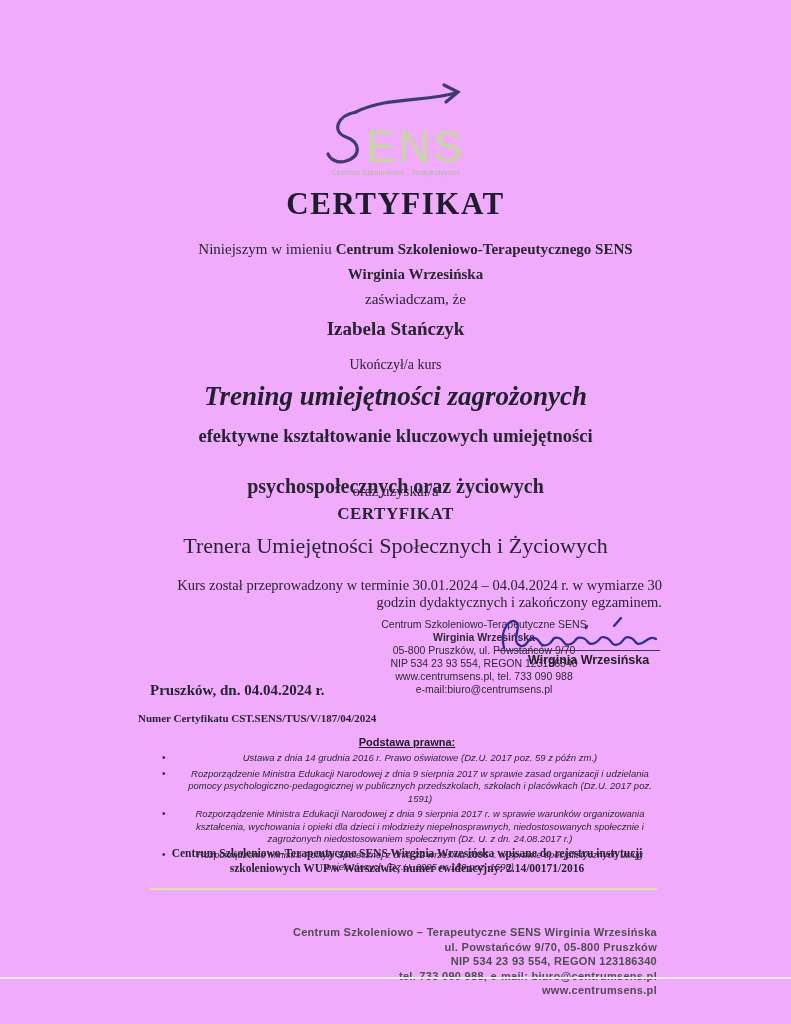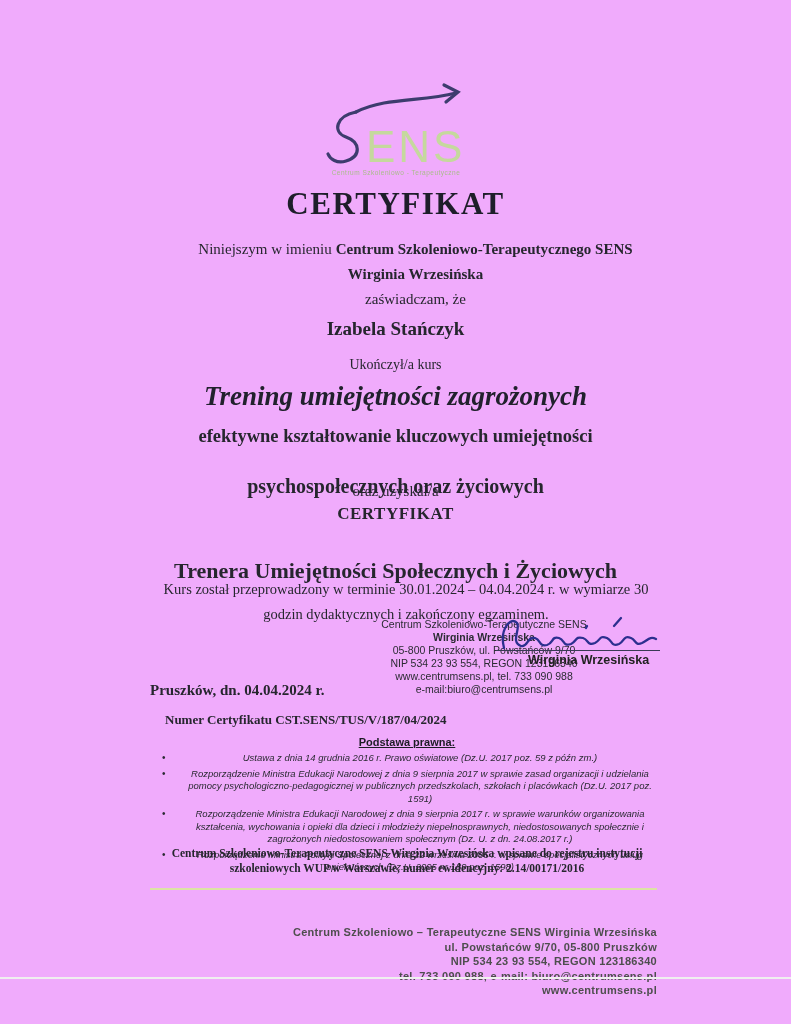--- a/index.html
+++ b/index.html
@@ -32,7 +32,7 @@
   .sub2 { top:475px; font-size:20px; font-weight:bold; }
   .obtained { top:483px; font-size:15px; }
   .cert-label { top:504px; font-size:17px; font-weight:bold; letter-spacing:0.5px; }
-  .cert-title2 { top:558px; font-size:22px; font-weight:bold; }
+  .cert-title2 { top:533px; font-size:22px; font-weight:normal; }
   .duration { top:577px; left:150px; width:512px; font-size:14.5px; line-height:25px; text-align:center; }
 
   

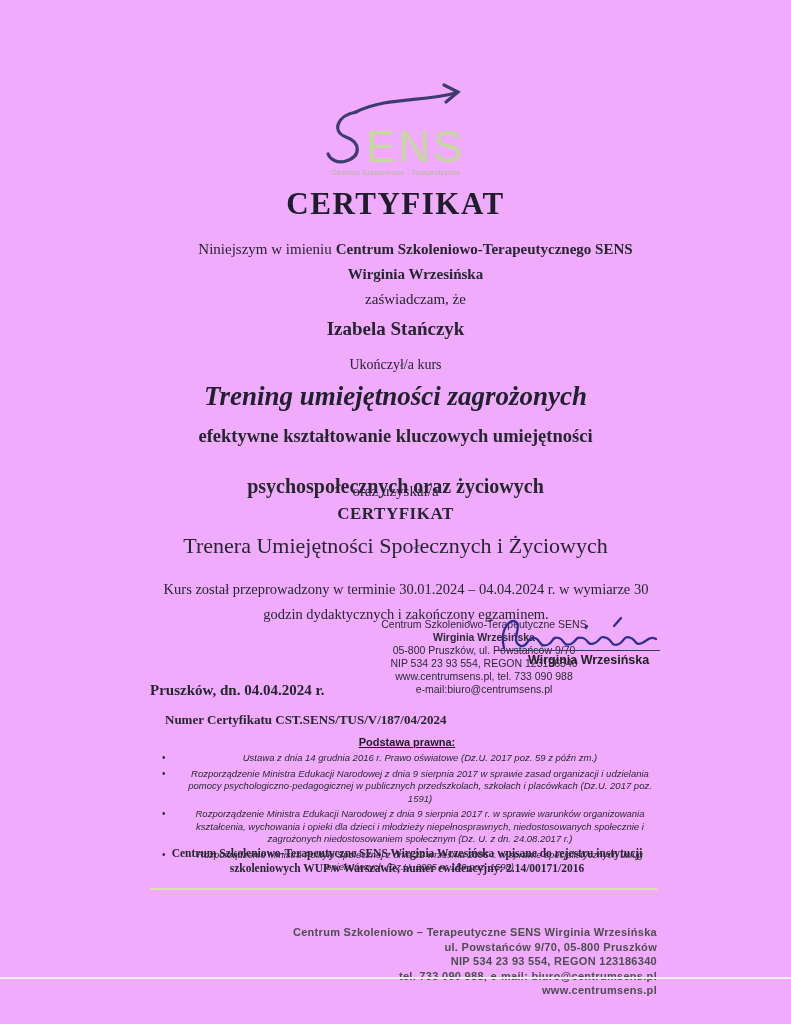--- a/index.html
+++ b/index.html
@@ -33,7 +33,7 @@
   .obtained { top:483px; font-size:15px; }
   .cert-label { top:504px; font-size:17px; font-weight:bold; letter-spacing:0.5px; }
   .cert-title2 { top:533px; font-size:22px; font-weight:normal; }
-  .duration { top:577px; left:150px; width:512px; font-size:14.5px; line-height:25px; text-align:center; }
+  .duration { top:577px; left:150px; width:512px; font-size:14.5px; line-height:17px; text-align:right; }
 
   
   .stamp { top:618px; left:350px; width:268px; text-align:center;

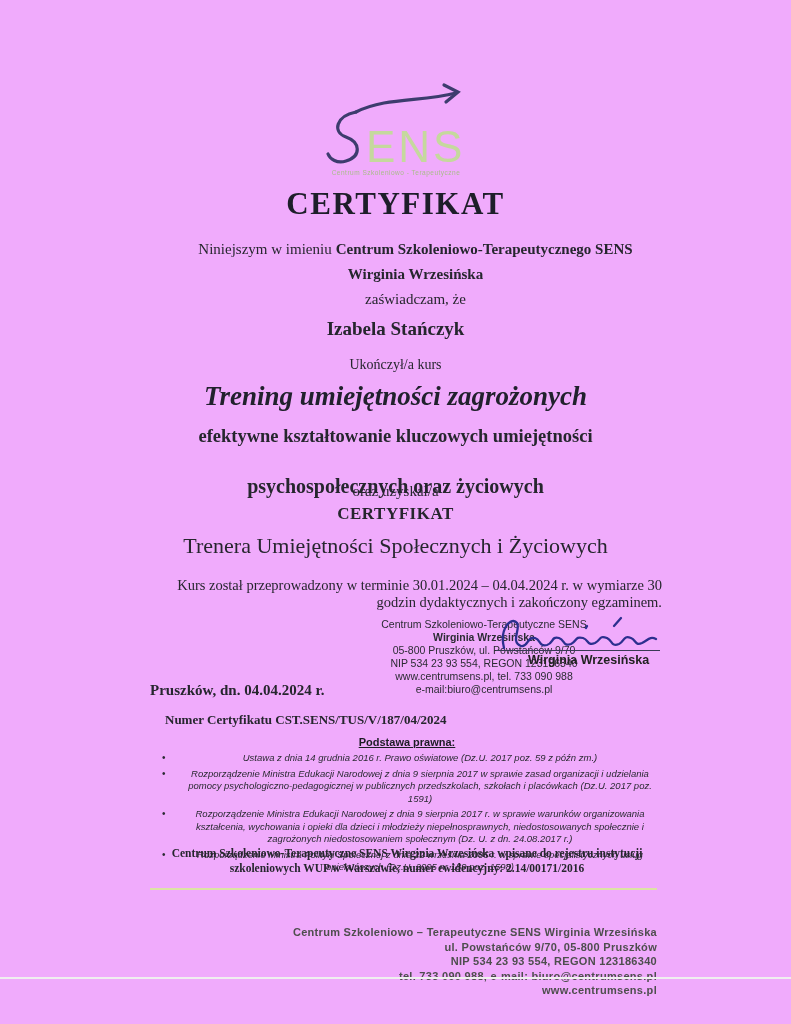--- a/index.html
+++ b/index.html
@@ -45,7 +45,7 @@
   .sig-name { font-family:"Liberation Sans", sans-serif; font-size:12.5px; font-weight:bold; color:#222; margin-top:2px; margin-left:32px; white-space:nowrap; }
 
   .place-date { top:682px; left:150px; font-size:15px; font-weight:bold; }
-  .cert-number { top:712px; left:165px; font-size:13px; font-weight:bold;font-family:Liberation Serif, serif; }
+  .cert-number { top:712px; left:138px; font-size:11px; font-weight:bold;font-family:Liberation Serif, serif; }
 
   
   .legal { top:736px; left:150px; width:514px; font-family:"Liberation Sans", sans-serif; }

